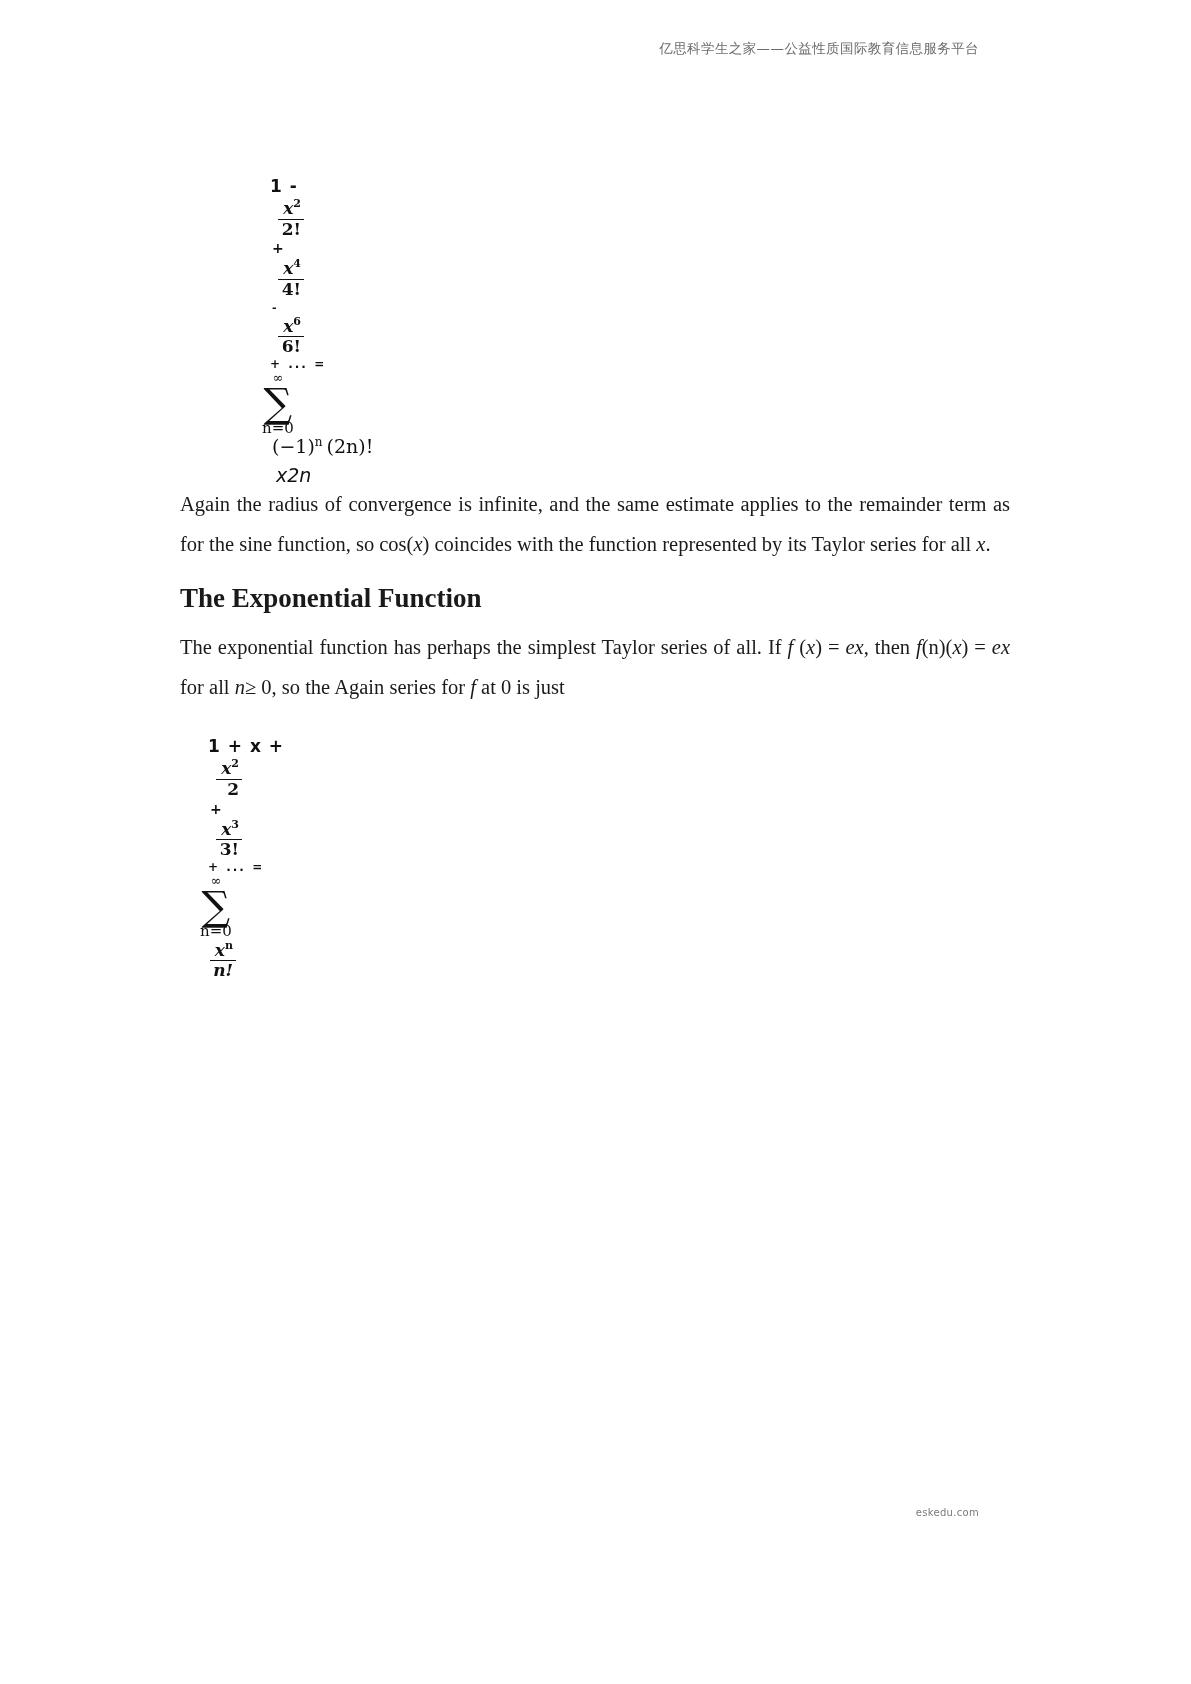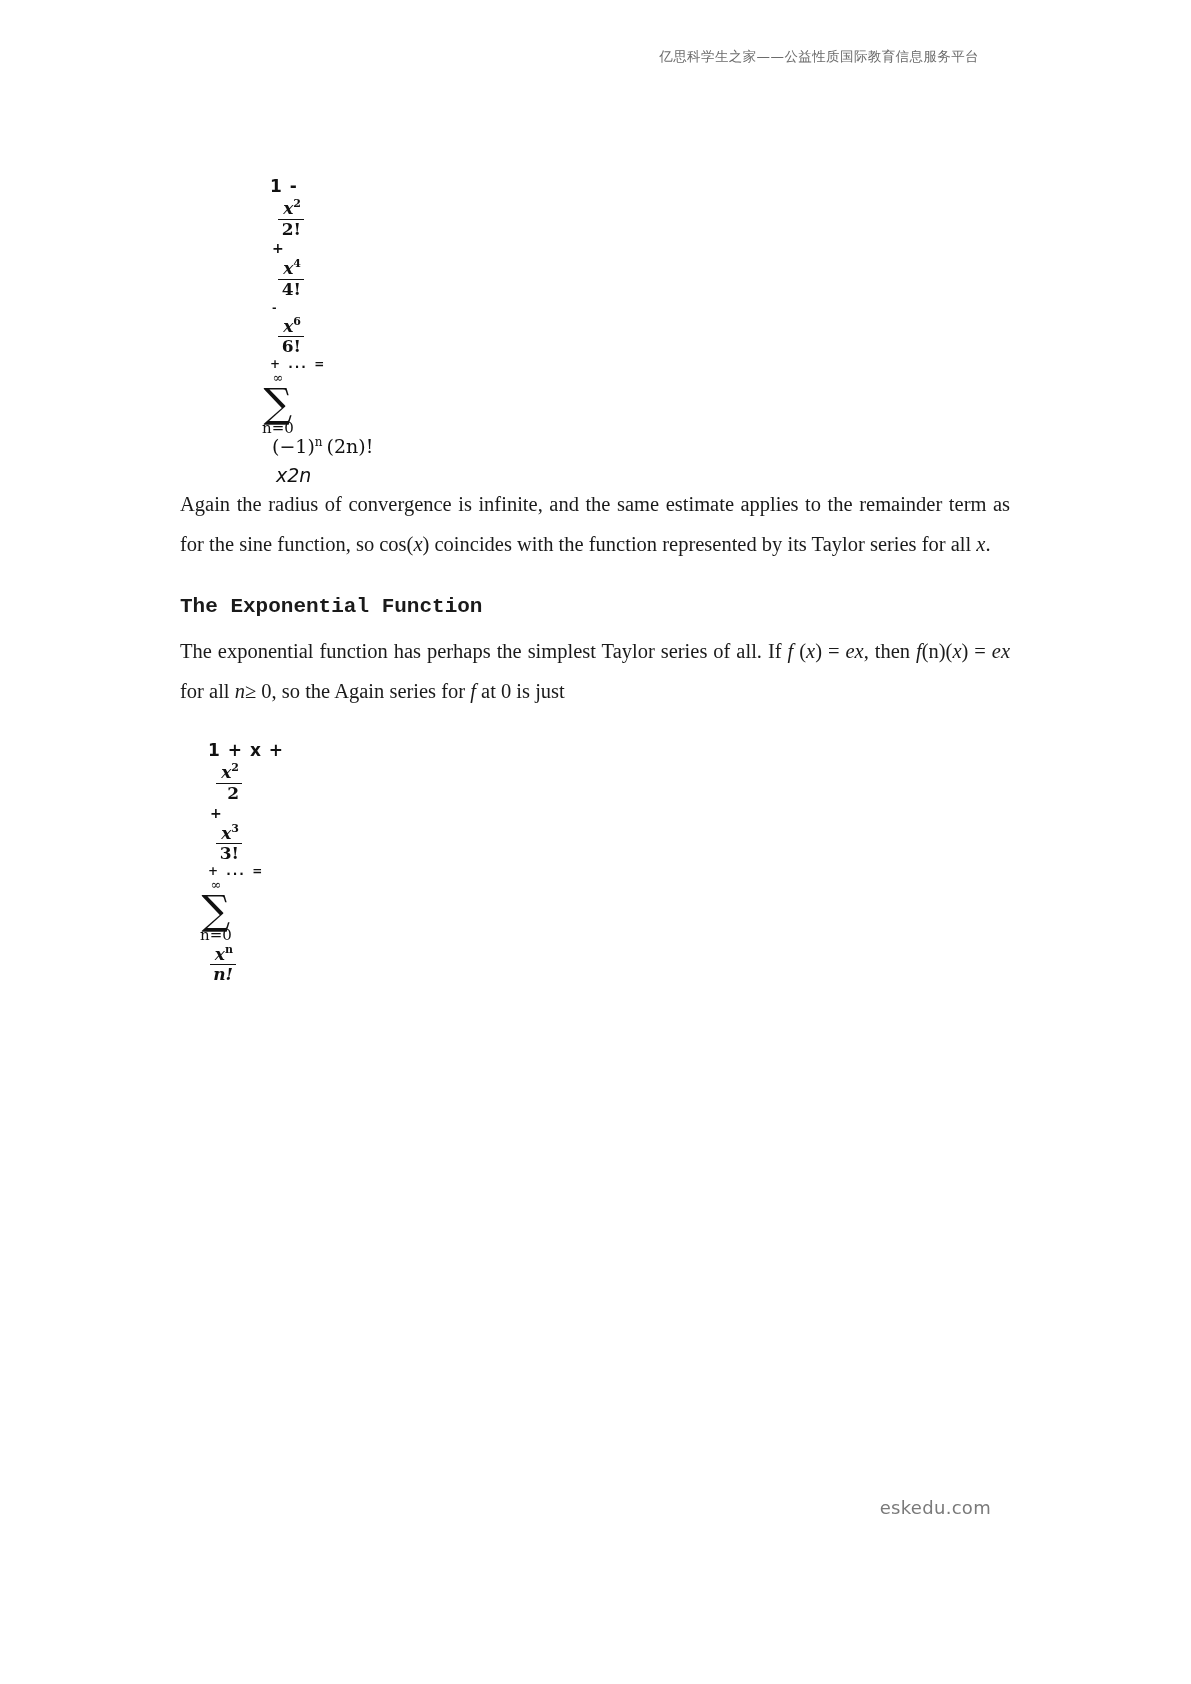--- a/index.html
+++ b/index.html
@@ -23,7 +23,7 @@
   }
   .header-note {
     position: absolute;
-    top: 48px;
+    top: 40px;
     right: 212px;
     font-family: "DejaVu Sans", sans-serif;
     font-size: 13.5px;

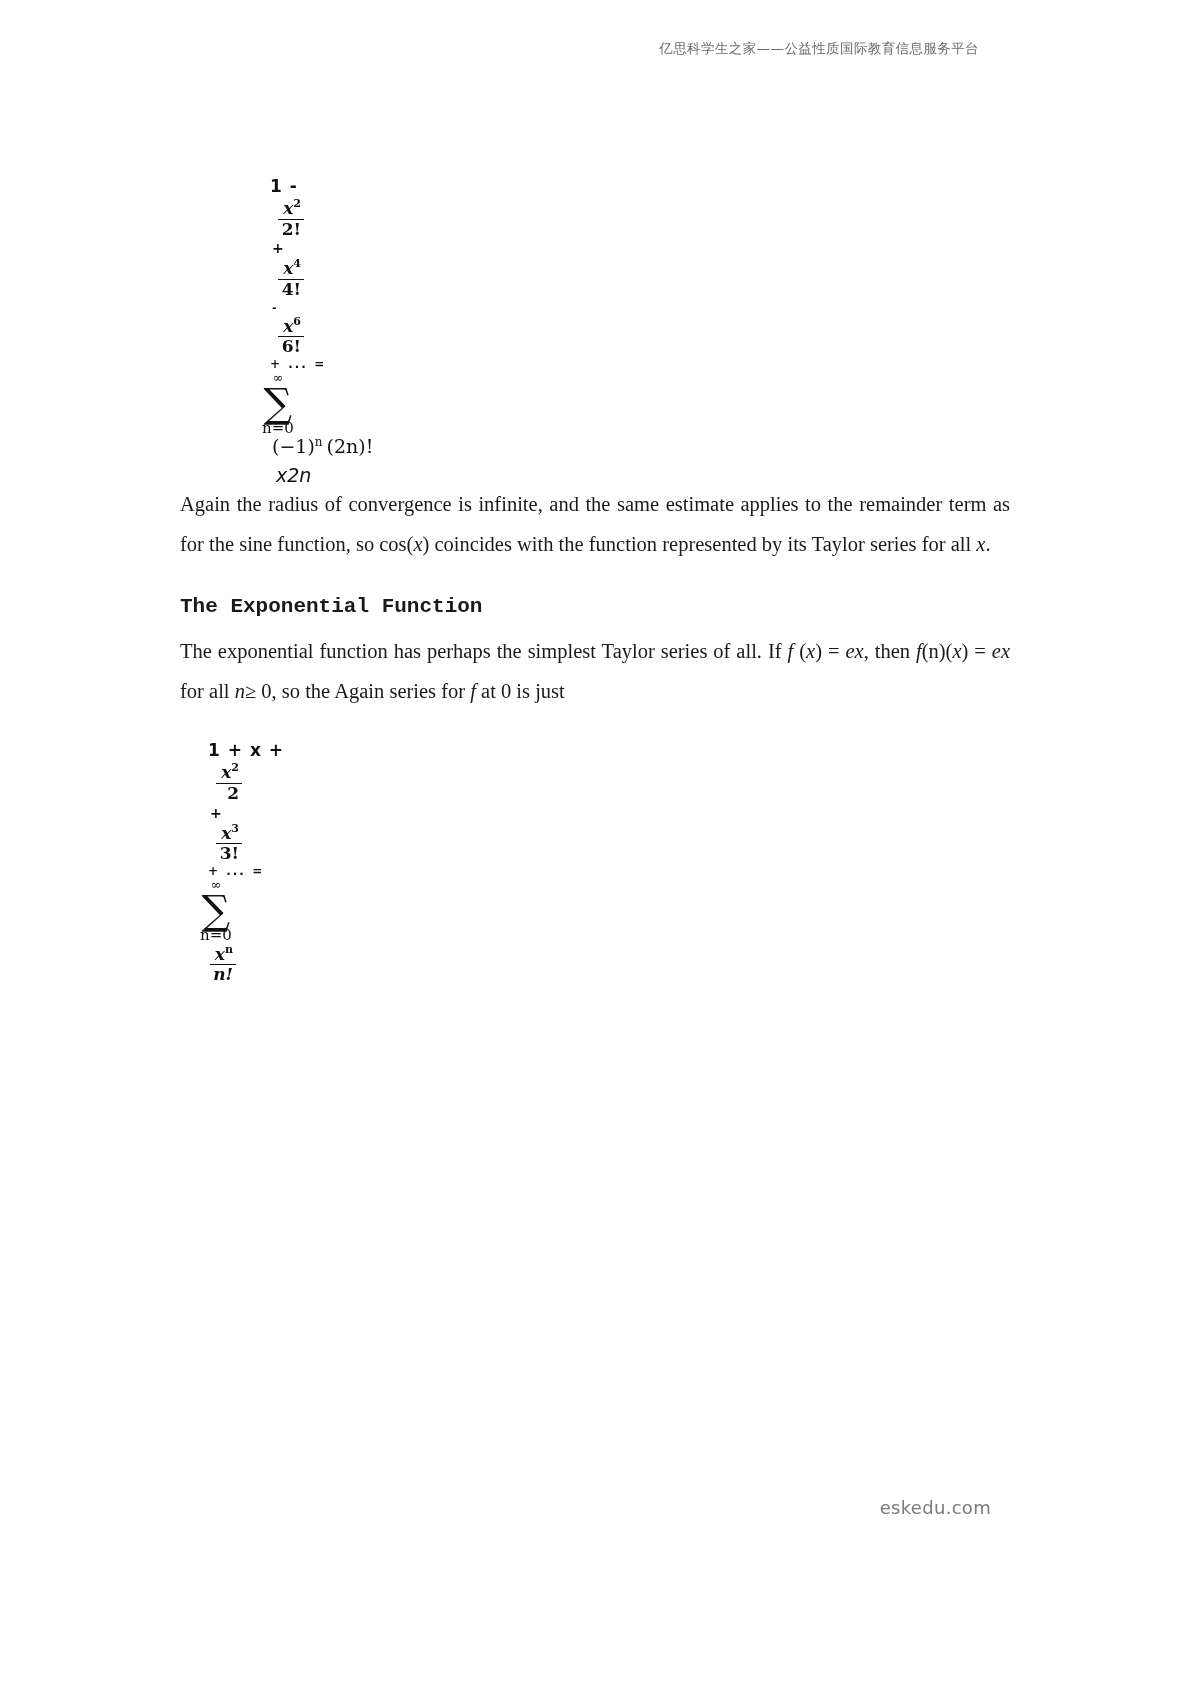--- a/index.html
+++ b/index.html
@@ -189,10 +189,10 @@
     text-justify: inter-word;
   }
   .heading {
-    font-family: Liberation Mono, monospace;
-    font-size: 21px;
-    font-weight: bold;
-    margin: 30px 0 14px 0;
+    font-family: Liberation Serif, serif;
+    font-size: 27px;
+    font-weight: bold;
+    margin: 18px 0 14px 0;
   }
   .it { font-style: italic; }
   .sp-top-2 { margin-top: 64px; }

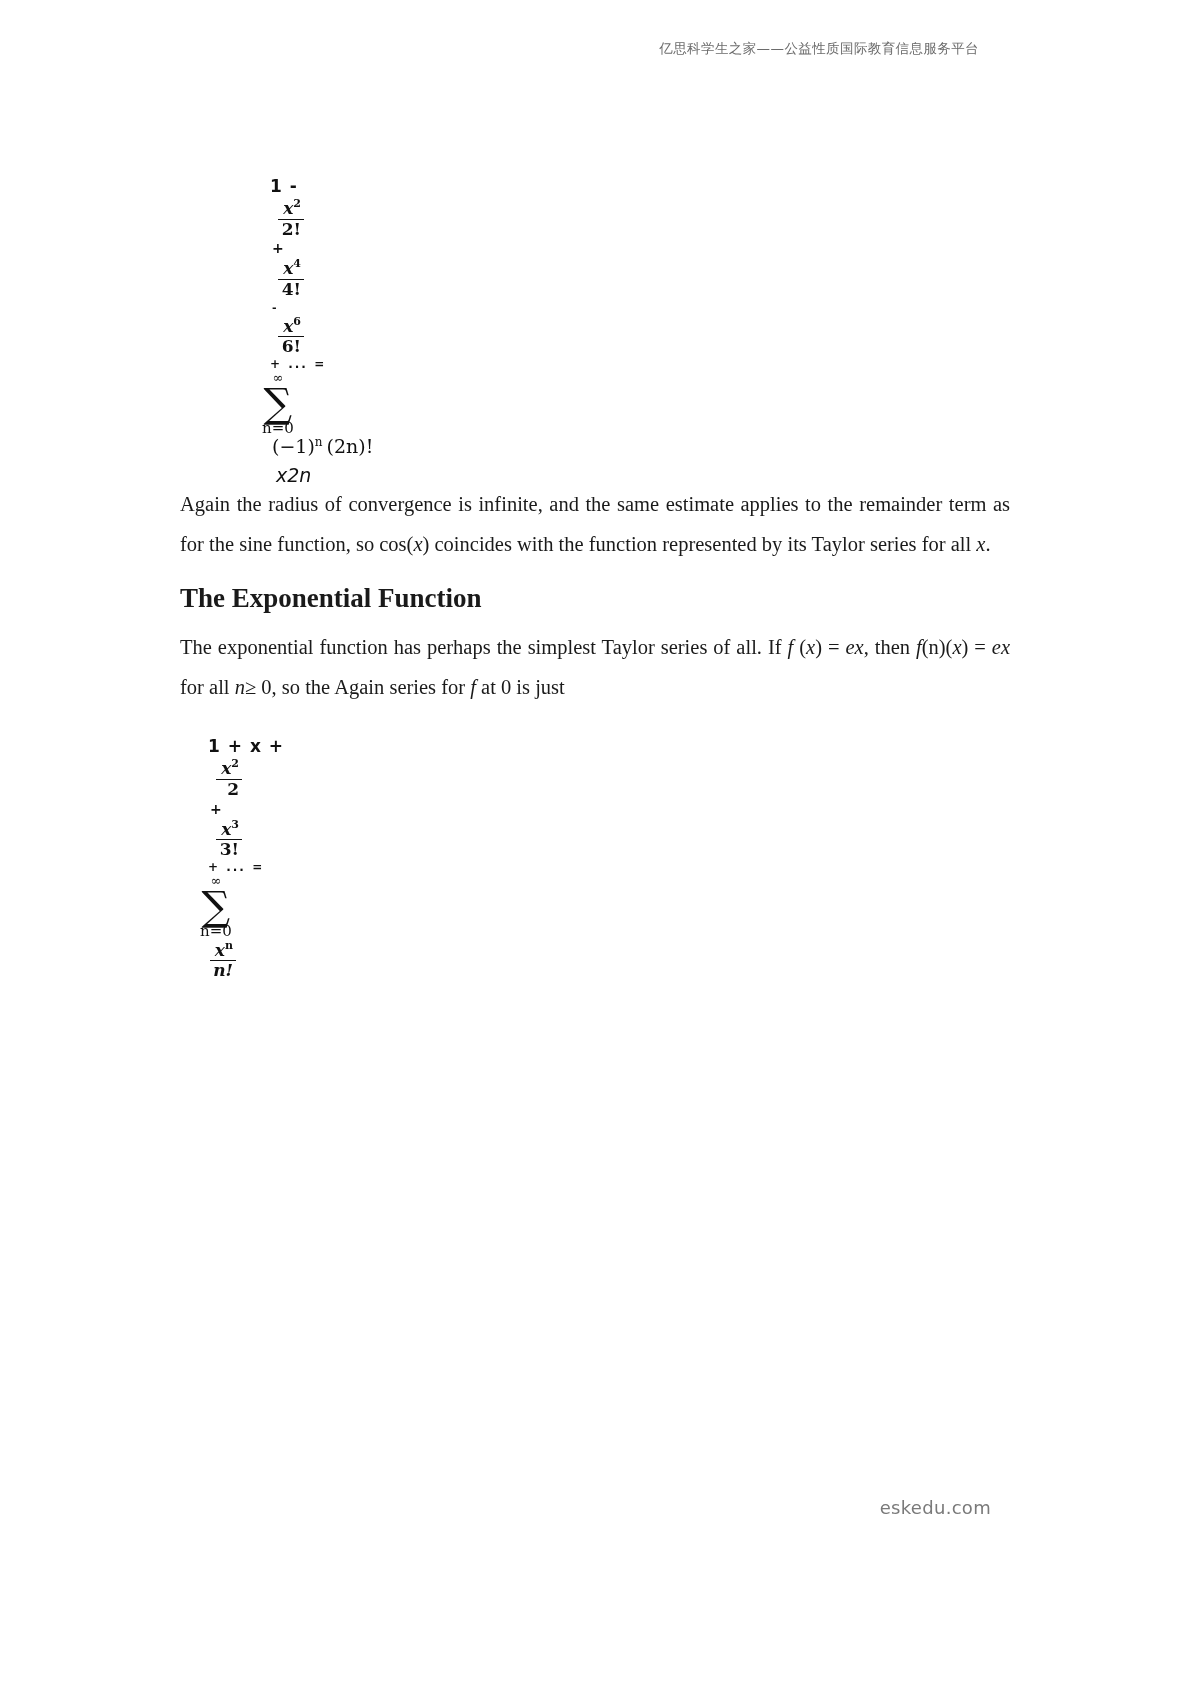--- a/index.html
+++ b/index.html
@@ -34,9 +34,9 @@
   .footer-note {
     position: absolute;
     bottom: 166px;
-    right: 200px;
-    font-family: "DejaVu Sans", sans-serif;
-    font-size: 18px;
+    right: 212px;
+    font-family: "DejaVu Sans", sans-serif;
+    font-size: 10px;
     color: #7a7a7a;
     letter-spacing: 0.3px;
     white-space: nowrap;

